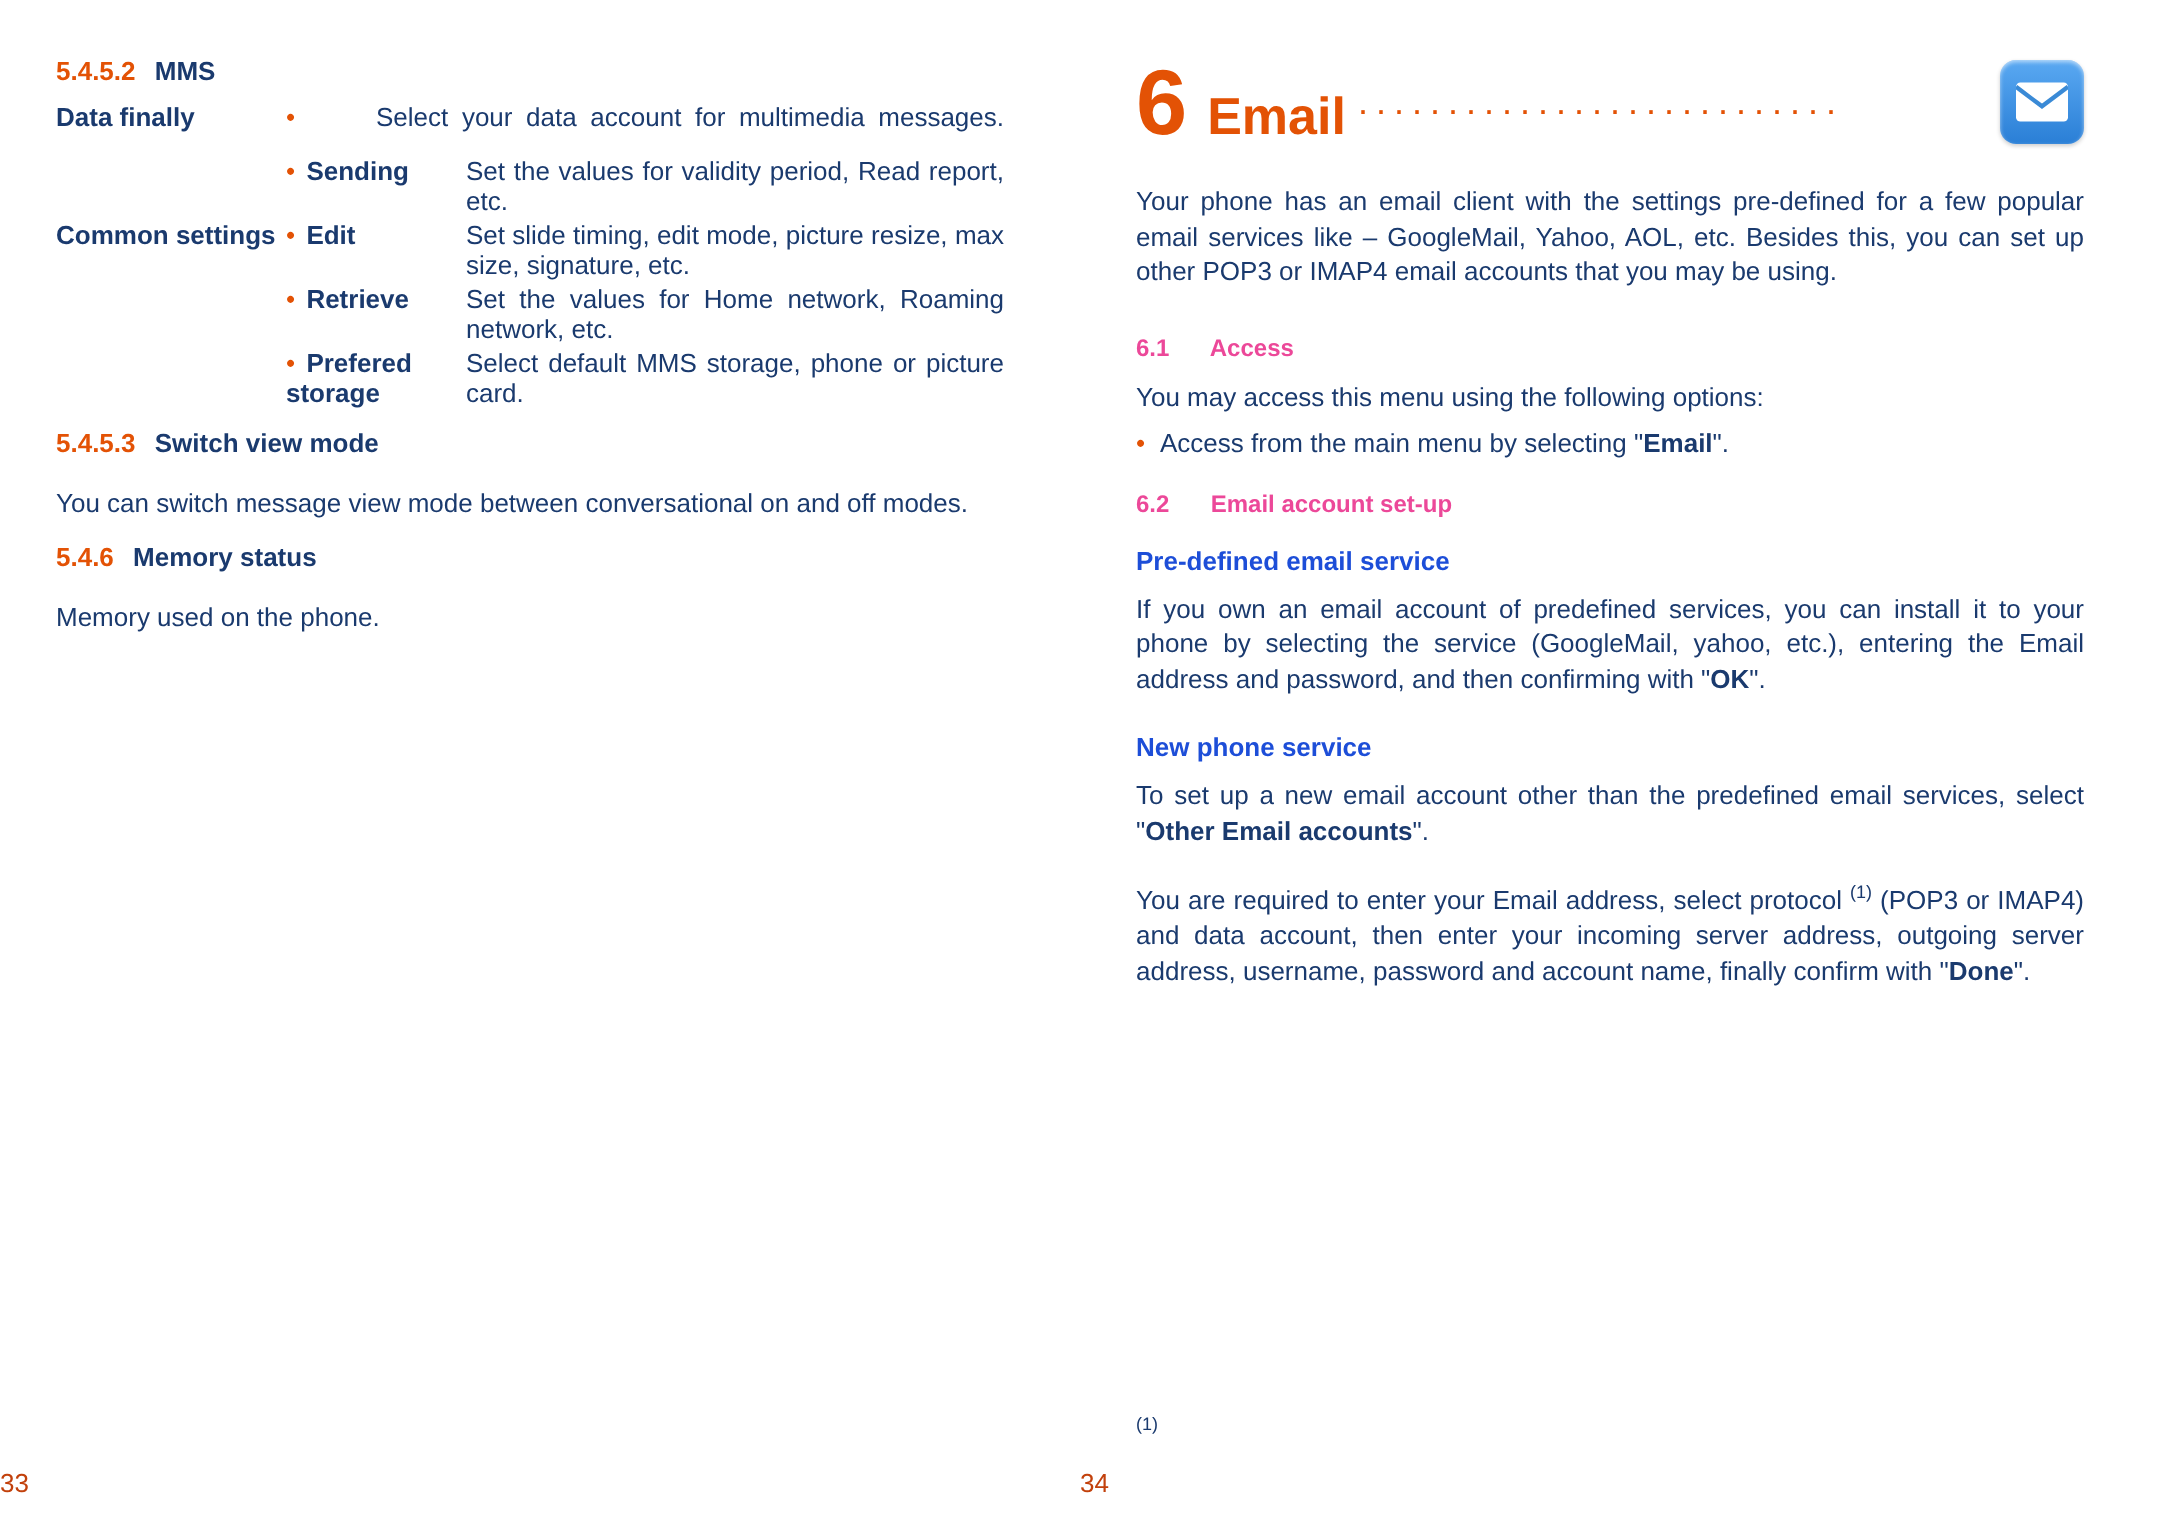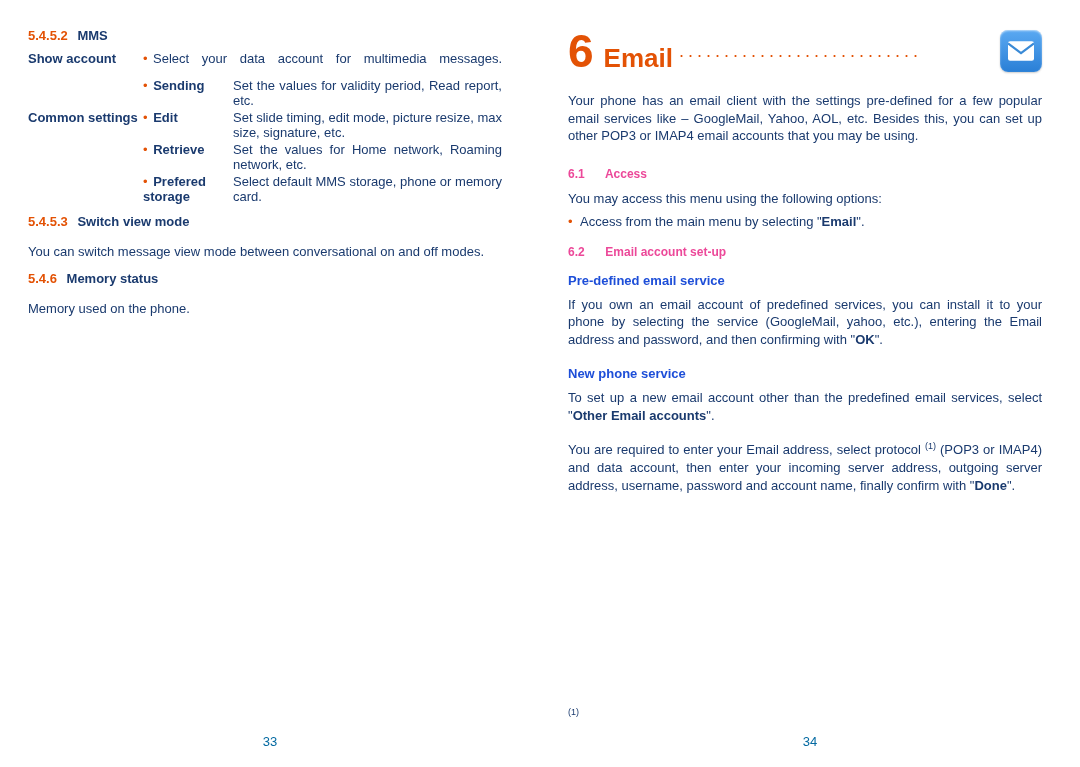--- a/index.html
+++ b/index.html
@@ -104,7 +104,7 @@
   </div>
 
   <div class="row">
-    <div class="col-label">Show account</div>
+    <div class="col-label">Data finally</div>
     <div style="flex:1">
       <div style="display:flex">
         <span class="orange" style="width:10px">•</span>

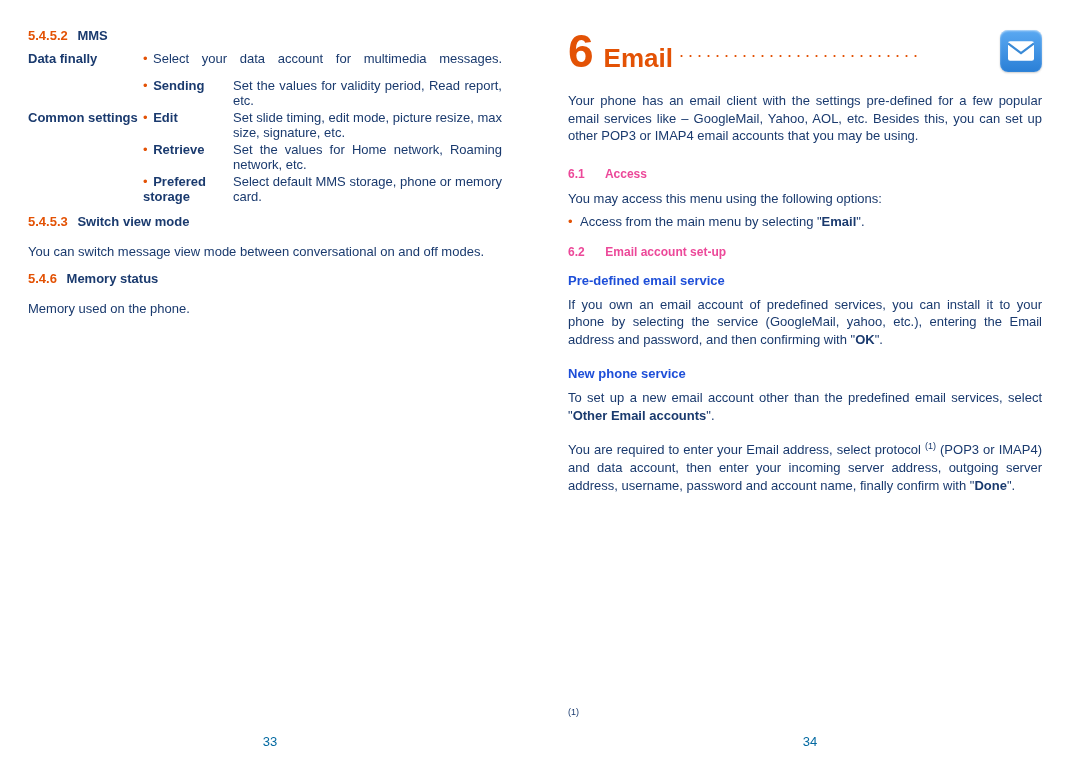--- a/index.html
+++ b/index.html
@@ -92,7 +92,7 @@
   .footnote { font-size: 11px; display:flex; margin-top: auto; margin-bottom: 30px; }
   .footnote .fn { width: 20px; flex-shrink:0; }
   .sup { font-size: 9px; vertical-align: super; }
-  .data-account-desc { text-align: justify; text-align-last: justify; }
+  .data-account-desc { text-align: justify; text-align-last: justify; margin-left: 35px; }
 </style>
 </head>
 <body>

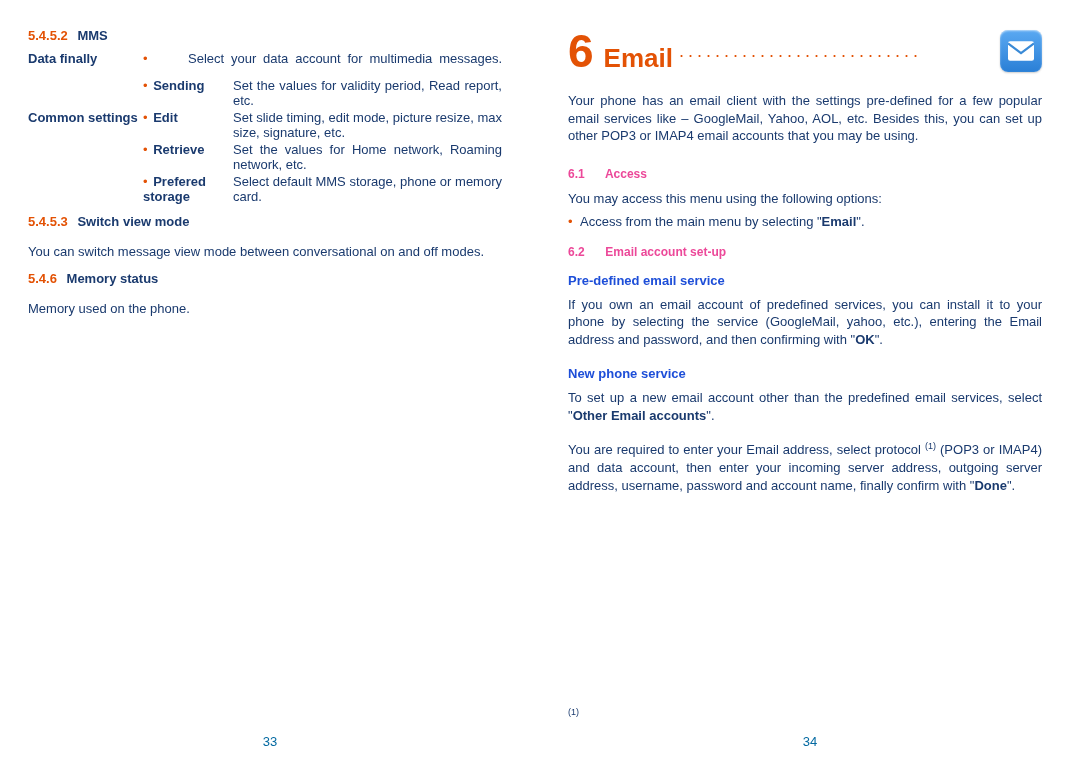--- a/index.html
+++ b/index.html
@@ -133,7 +133,7 @@
   <div class="row">
     <div class="col-label"></div>
     <div class="col-sub"><span class="bullet orange">•</span> <span class="bold">Prefered storage</span></div>
-    <div class="col-desc">Select default MMS storage, phone or memory card.</div>
+    <div class="col-desc">Select default MMS storage, phone or picture card.</div>
   </div>
 
   <div style="height:8px"></div>

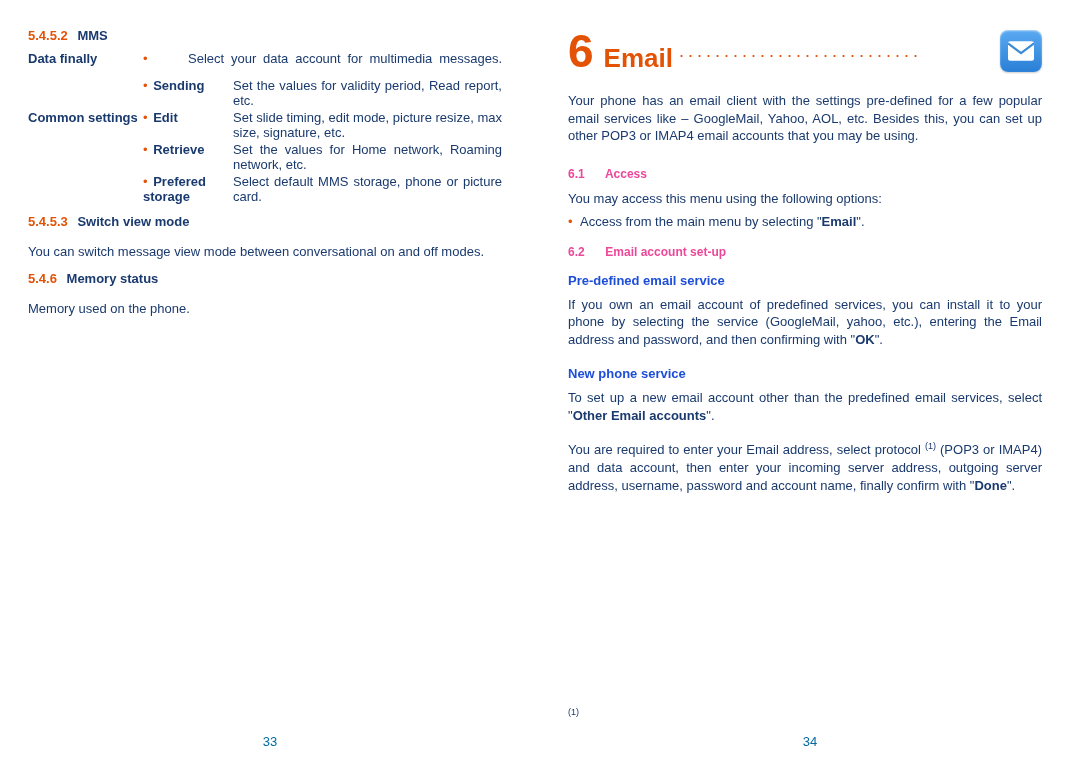--- a/index.html
+++ b/index.html
@@ -40,8 +40,8 @@
     position: absolute;
     bottom: 18px;
     left: 0; right: 0;
-    text-align: center;
-    color: #0369a1;
+    text-align: left;
+    color: #c2410c;
   }
   .chapter-row {
     display: flex;

